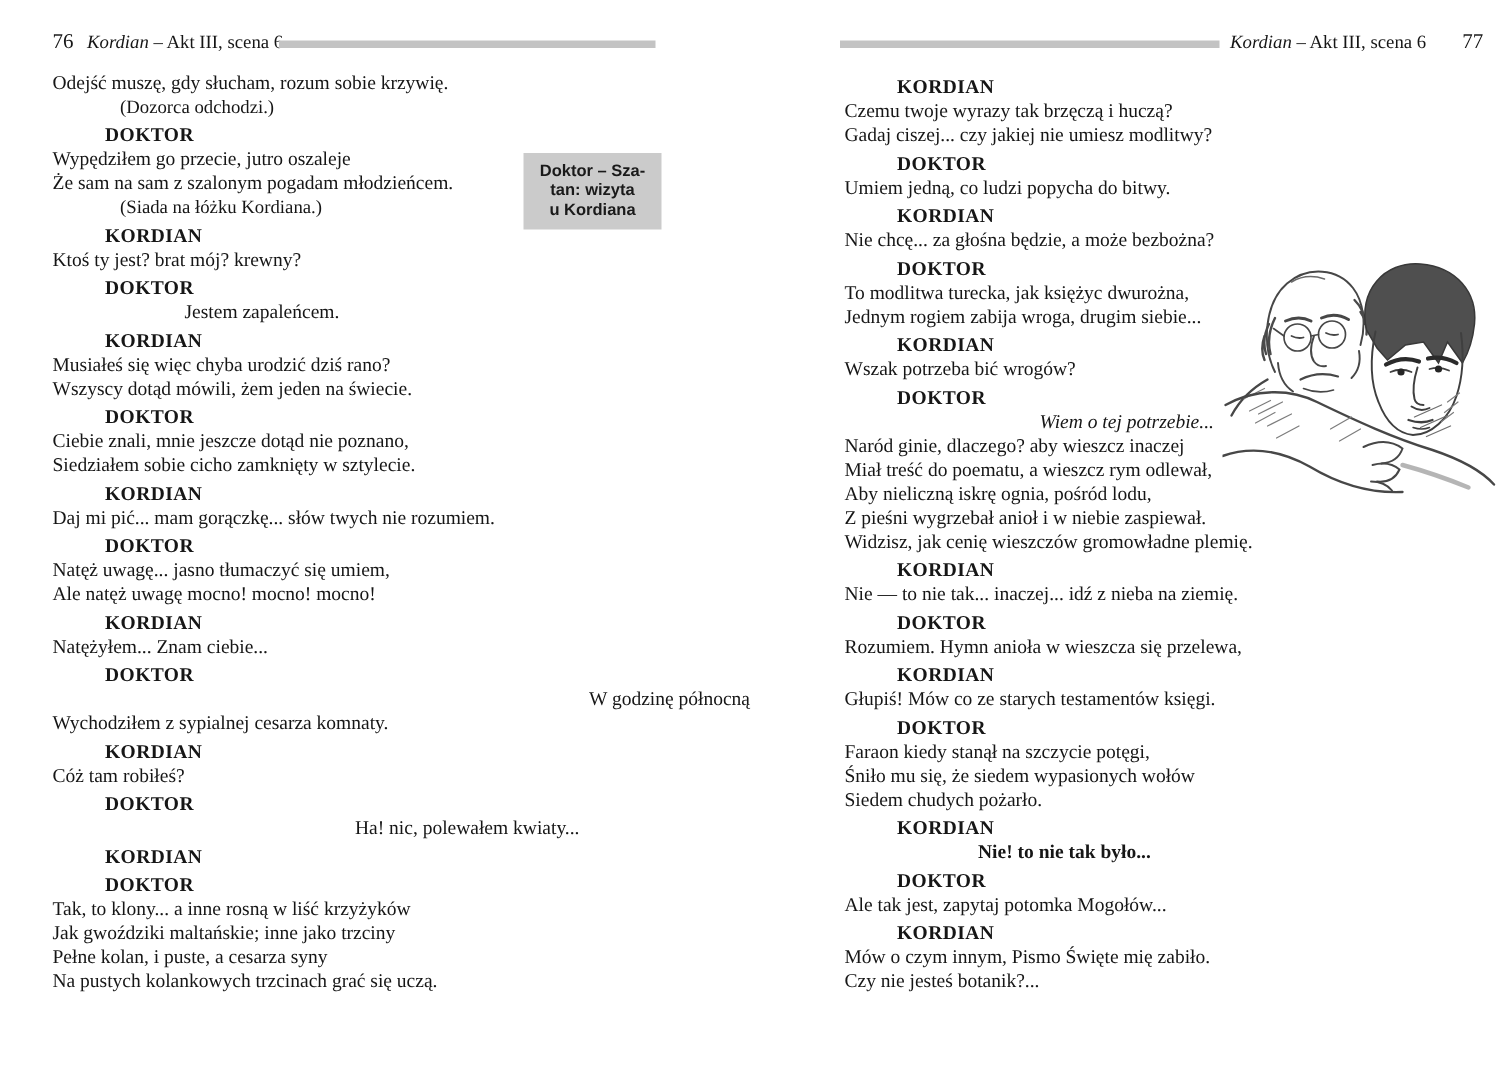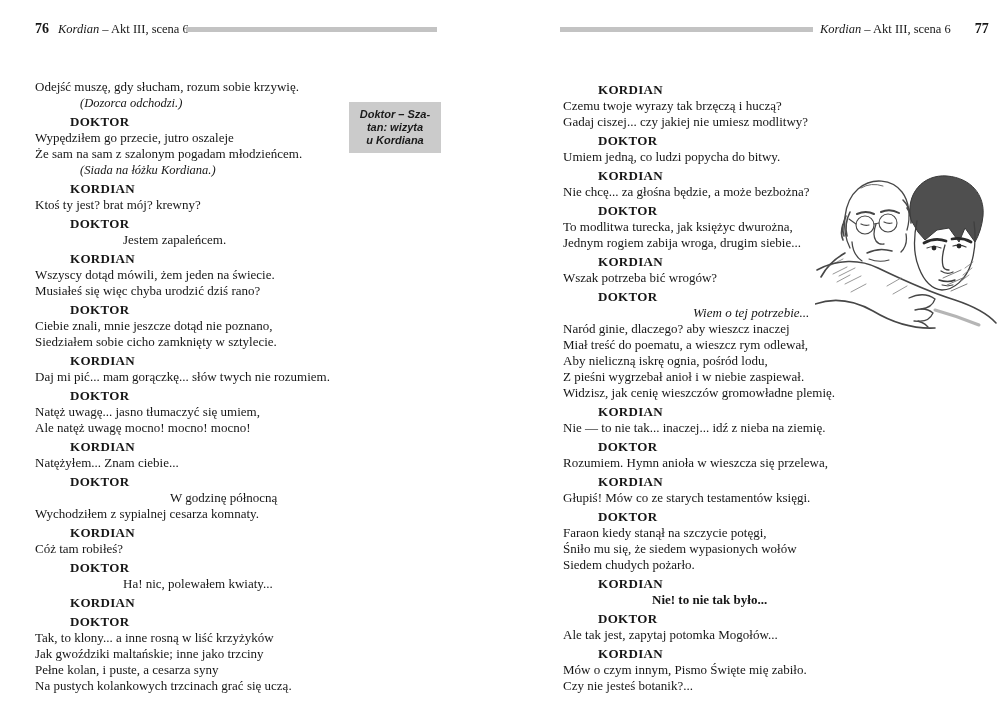--- a/index.html
+++ b/index.html
@@ -10,7 +10,7 @@
   
   .header-left  { position:absolute; left:35px;  top:19px; white-space:nowrap; }
   .header-right { position:absolute; left:820px; top:19px; width:168px; text-align:right; white-space:nowrap; }
-  .pagenum   { font-weight:bold; font-size:14px; }
+  .pagenum   { font-weight:normal; font-size:14px; }
   .runtitle  { font-size:12.5px; margin-left:9px; }
   .header-right .runtitle { margin-left:0; margin-right:24px; }
   .runtitle .it { font-style:italic; }

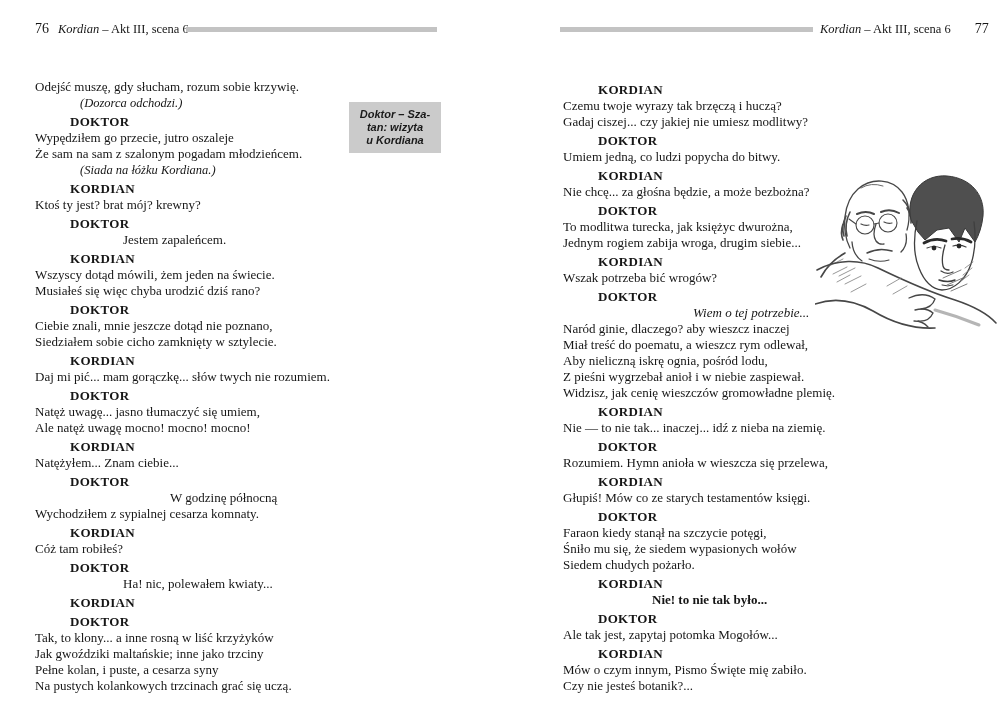--- a/index.html
+++ b/index.html
@@ -18,7 +18,7 @@
   .rule-left  { left:186px; width:251px; }
   .rule-right { left:560px; width:253px; }
   
-  .page-body { position:absolute; top:47px;margin-top:32px; }
+  .page-body { position:absolute; top:47px; }
   .page-body.left  { left:35px;  width:465px; }
   .page-body.right { left:563px; width:420px; }
   .vline   { font-size:13px; line-height:16px; white-space:nowrap; }

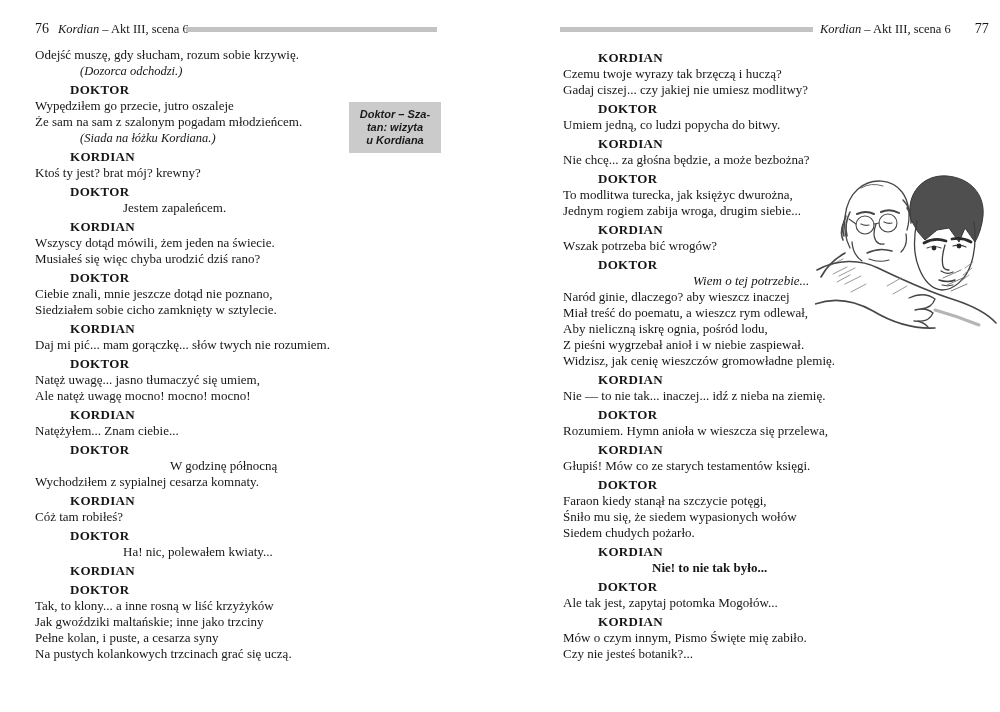--- a/index.html
+++ b/index.html
@@ -22,7 +22,7 @@
   .page-body.left  { left:35px;  width:465px; }
   .page-body.right { left:563px; width:420px; }
   .vline   { font-size:13px; line-height:16px; white-space:nowrap; }
-  .stage   { font-size:12.5px; line-height:16px; font-style:italic; padding-left:45px; white-space:nowrap; }
+  .stage   { font-size:12.5px; line-height:16px; padding-left:45px; white-space:nowrap; }
   .speaker { font-size:13px; line-height:16px; font-weight:bold; padding-left:35px; margin-top:3px; letter-spacing:.3px; white-space:nowrap; }
   
   .margin-note {

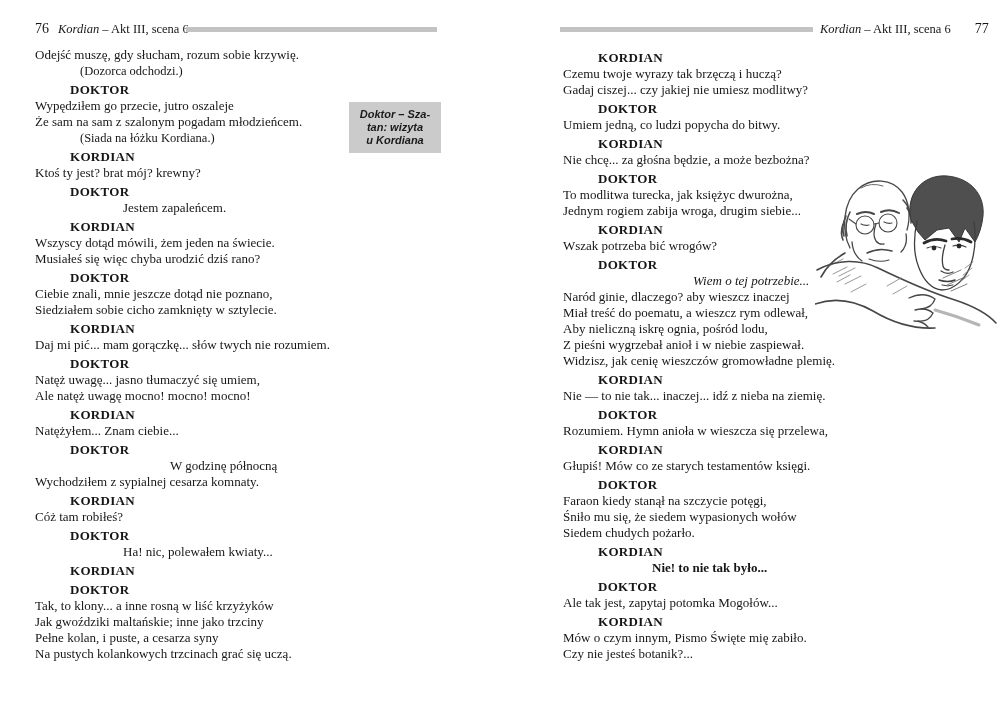--- a/index.html
+++ b/index.html
@@ -29,7 +29,7 @@
     position:absolute; left:349px; top:102px; width:92px; box-sizing:border-box;
     background:#cbcbcb; padding:6px 2px; text-align:center;
     font-family:"Liberation Sans", sans-serif; font-weight:bold;
-    font-size:11px; line-height:13px; color:#1a1a1a;font-style:italic;
+    font-size:11px; line-height:13px; color:#1a1a1a;
   }
   
   .illustration { position:absolute; left:815px; top:158px; width:185px; height:172px; }

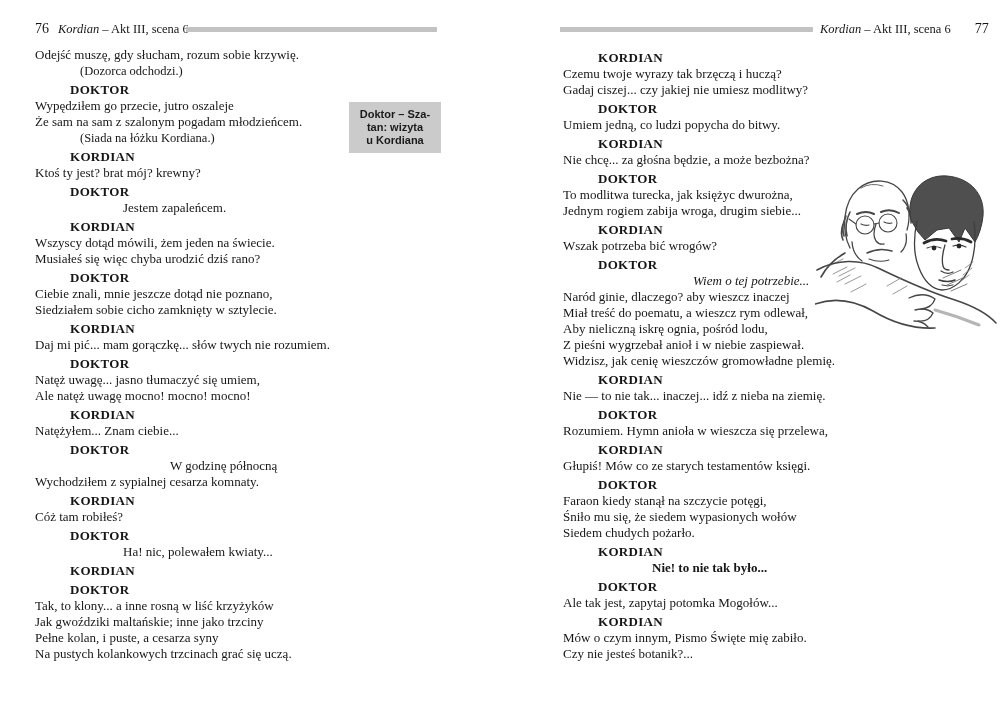--- a/index.html
+++ b/index.html
@@ -61,8 +61,8 @@
       <div class="speaker">DOKTOR</div>
       <div class="vline" style="padding-left: 88px;">Jestem zapaleńcem.</div>
       <div class="speaker">KORDIAN</div>
+      <div class="vline">Musiałeś się więc chyba urodzić dziś rano?</div>
       <div class="vline">Wszyscy dotąd mówili, żem jeden na świecie.</div>
-      <div class="vline">Musiałeś się więc chyba urodzić dziś rano?</div>
       <div class="speaker">DOKTOR</div>
       <div class="vline">Ciebie znali, mnie jeszcze dotąd nie poznano,</div>
       <div class="vline">Siedziałem sobie cicho zamknięty w sztylecie.</div>

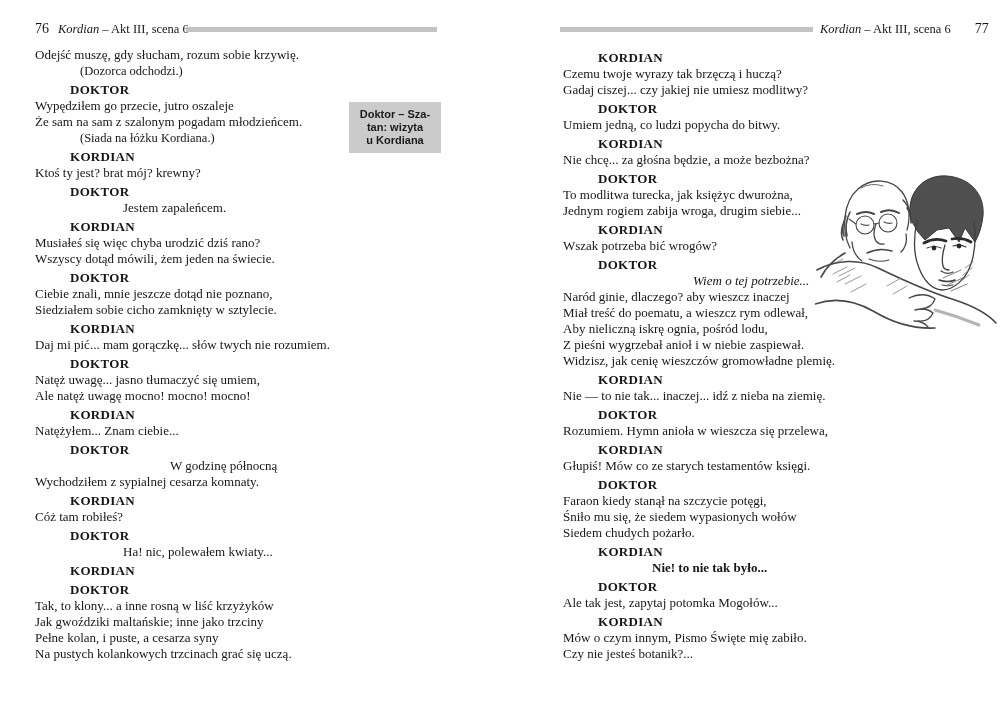--- a/index.html
+++ b/index.html
@@ -74,7 +74,7 @@
       <div class="speaker">KORDIAN</div>
       <div class="vline">Natężyłem... Znam ciebie...</div>
       <div class="speaker">DOKTOR</div>
-      <div class="vline" style="padding-left: 135px;">W godzinę północną</div>
+      <div class="vline" style="padding-left: 135px; text-align: right;">W godzinę północną</div>
       <div class="vline">Wychodziłem z sypialnej cesarza komnaty.</div>
       <div class="speaker">KORDIAN</div>
       <div class="vline">Cóż tam robiłeś?</div>

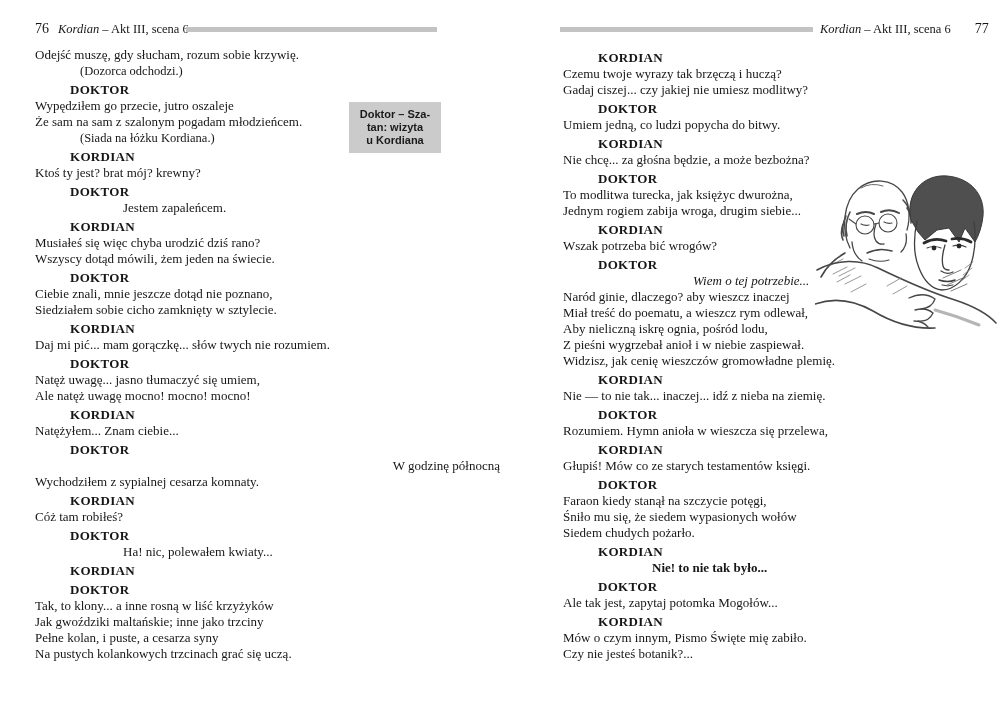--- a/index.html
+++ b/index.html
@@ -79,7 +79,7 @@
       <div class="speaker">KORDIAN</div>
       <div class="vline">Cóż tam robiłeś?</div>
       <div class="speaker">DOKTOR</div>
-      <div class="vline" style="padding-left: 88px;">Ha! nic, polewałem kwiaty...</div>
+      <div class="vline" style="padding-left: 88px; text-align: center;">Ha! nic, polewałem kwiaty...</div>
       <div class="speaker">KORDIAN</div>
       <div class="speaker">DOKTOR</div>
       <div class="vline">Tak, to klony... a inne rosną w liść krzyżyków</div>

